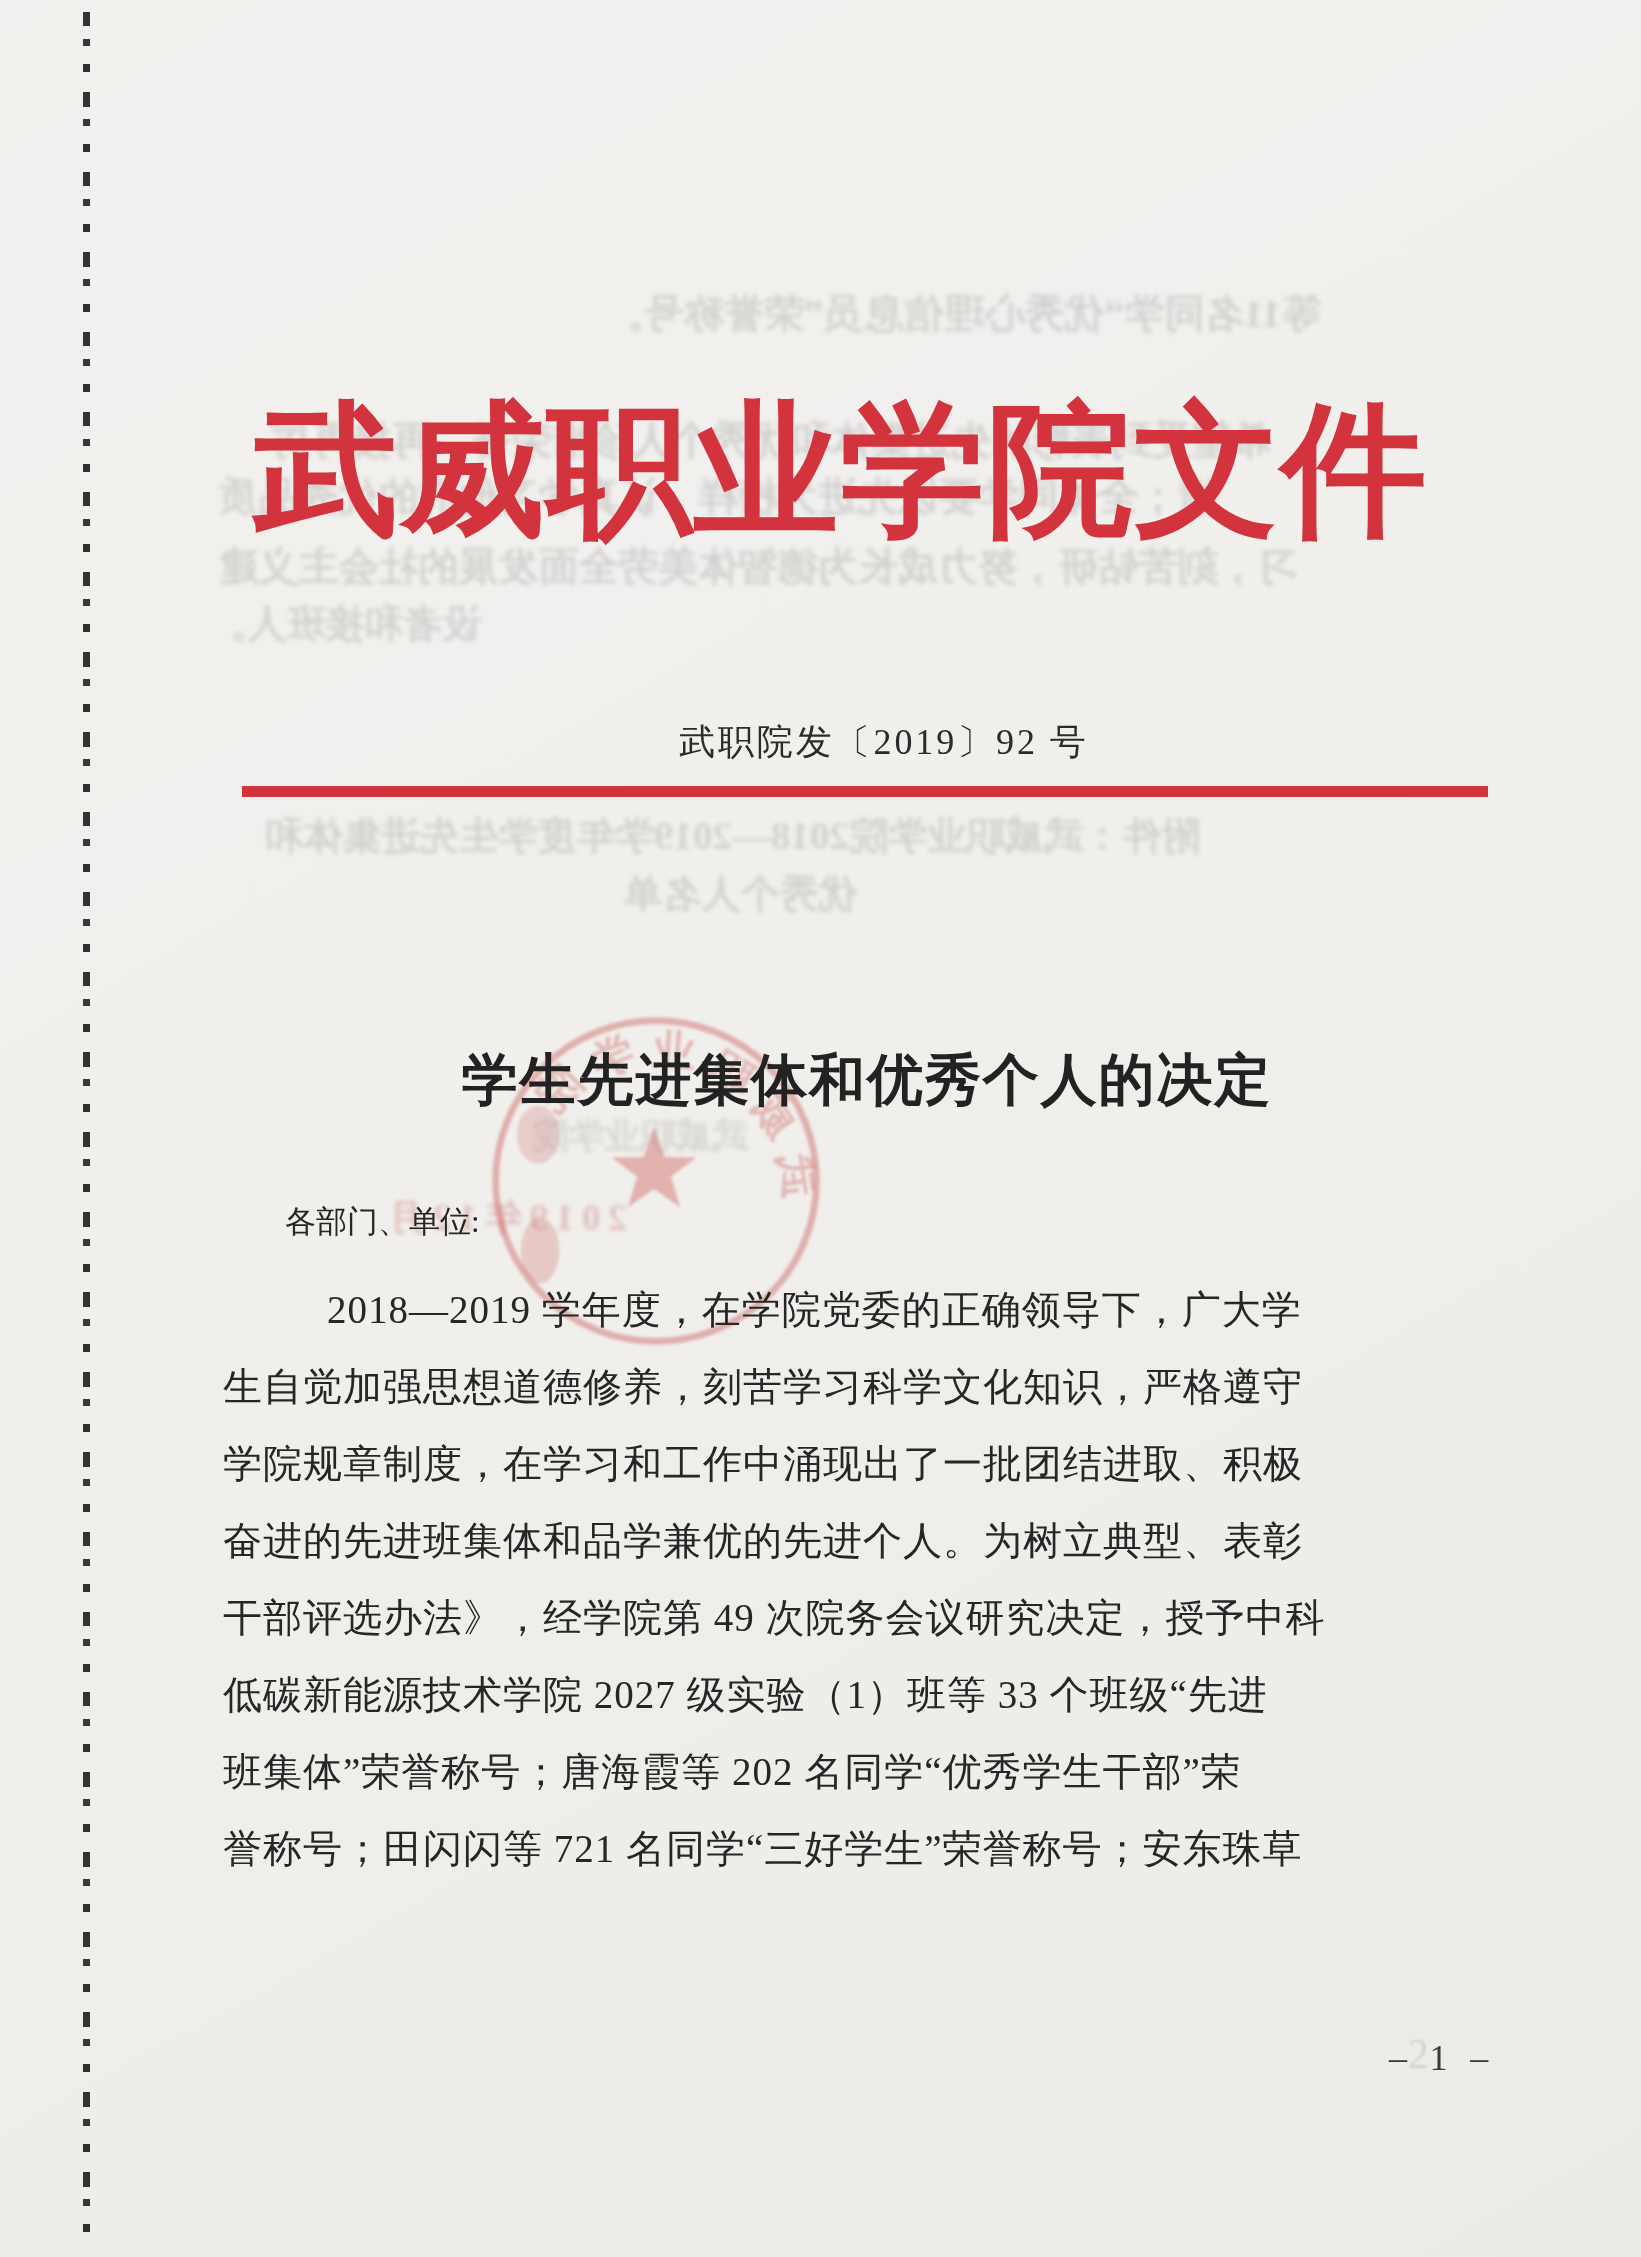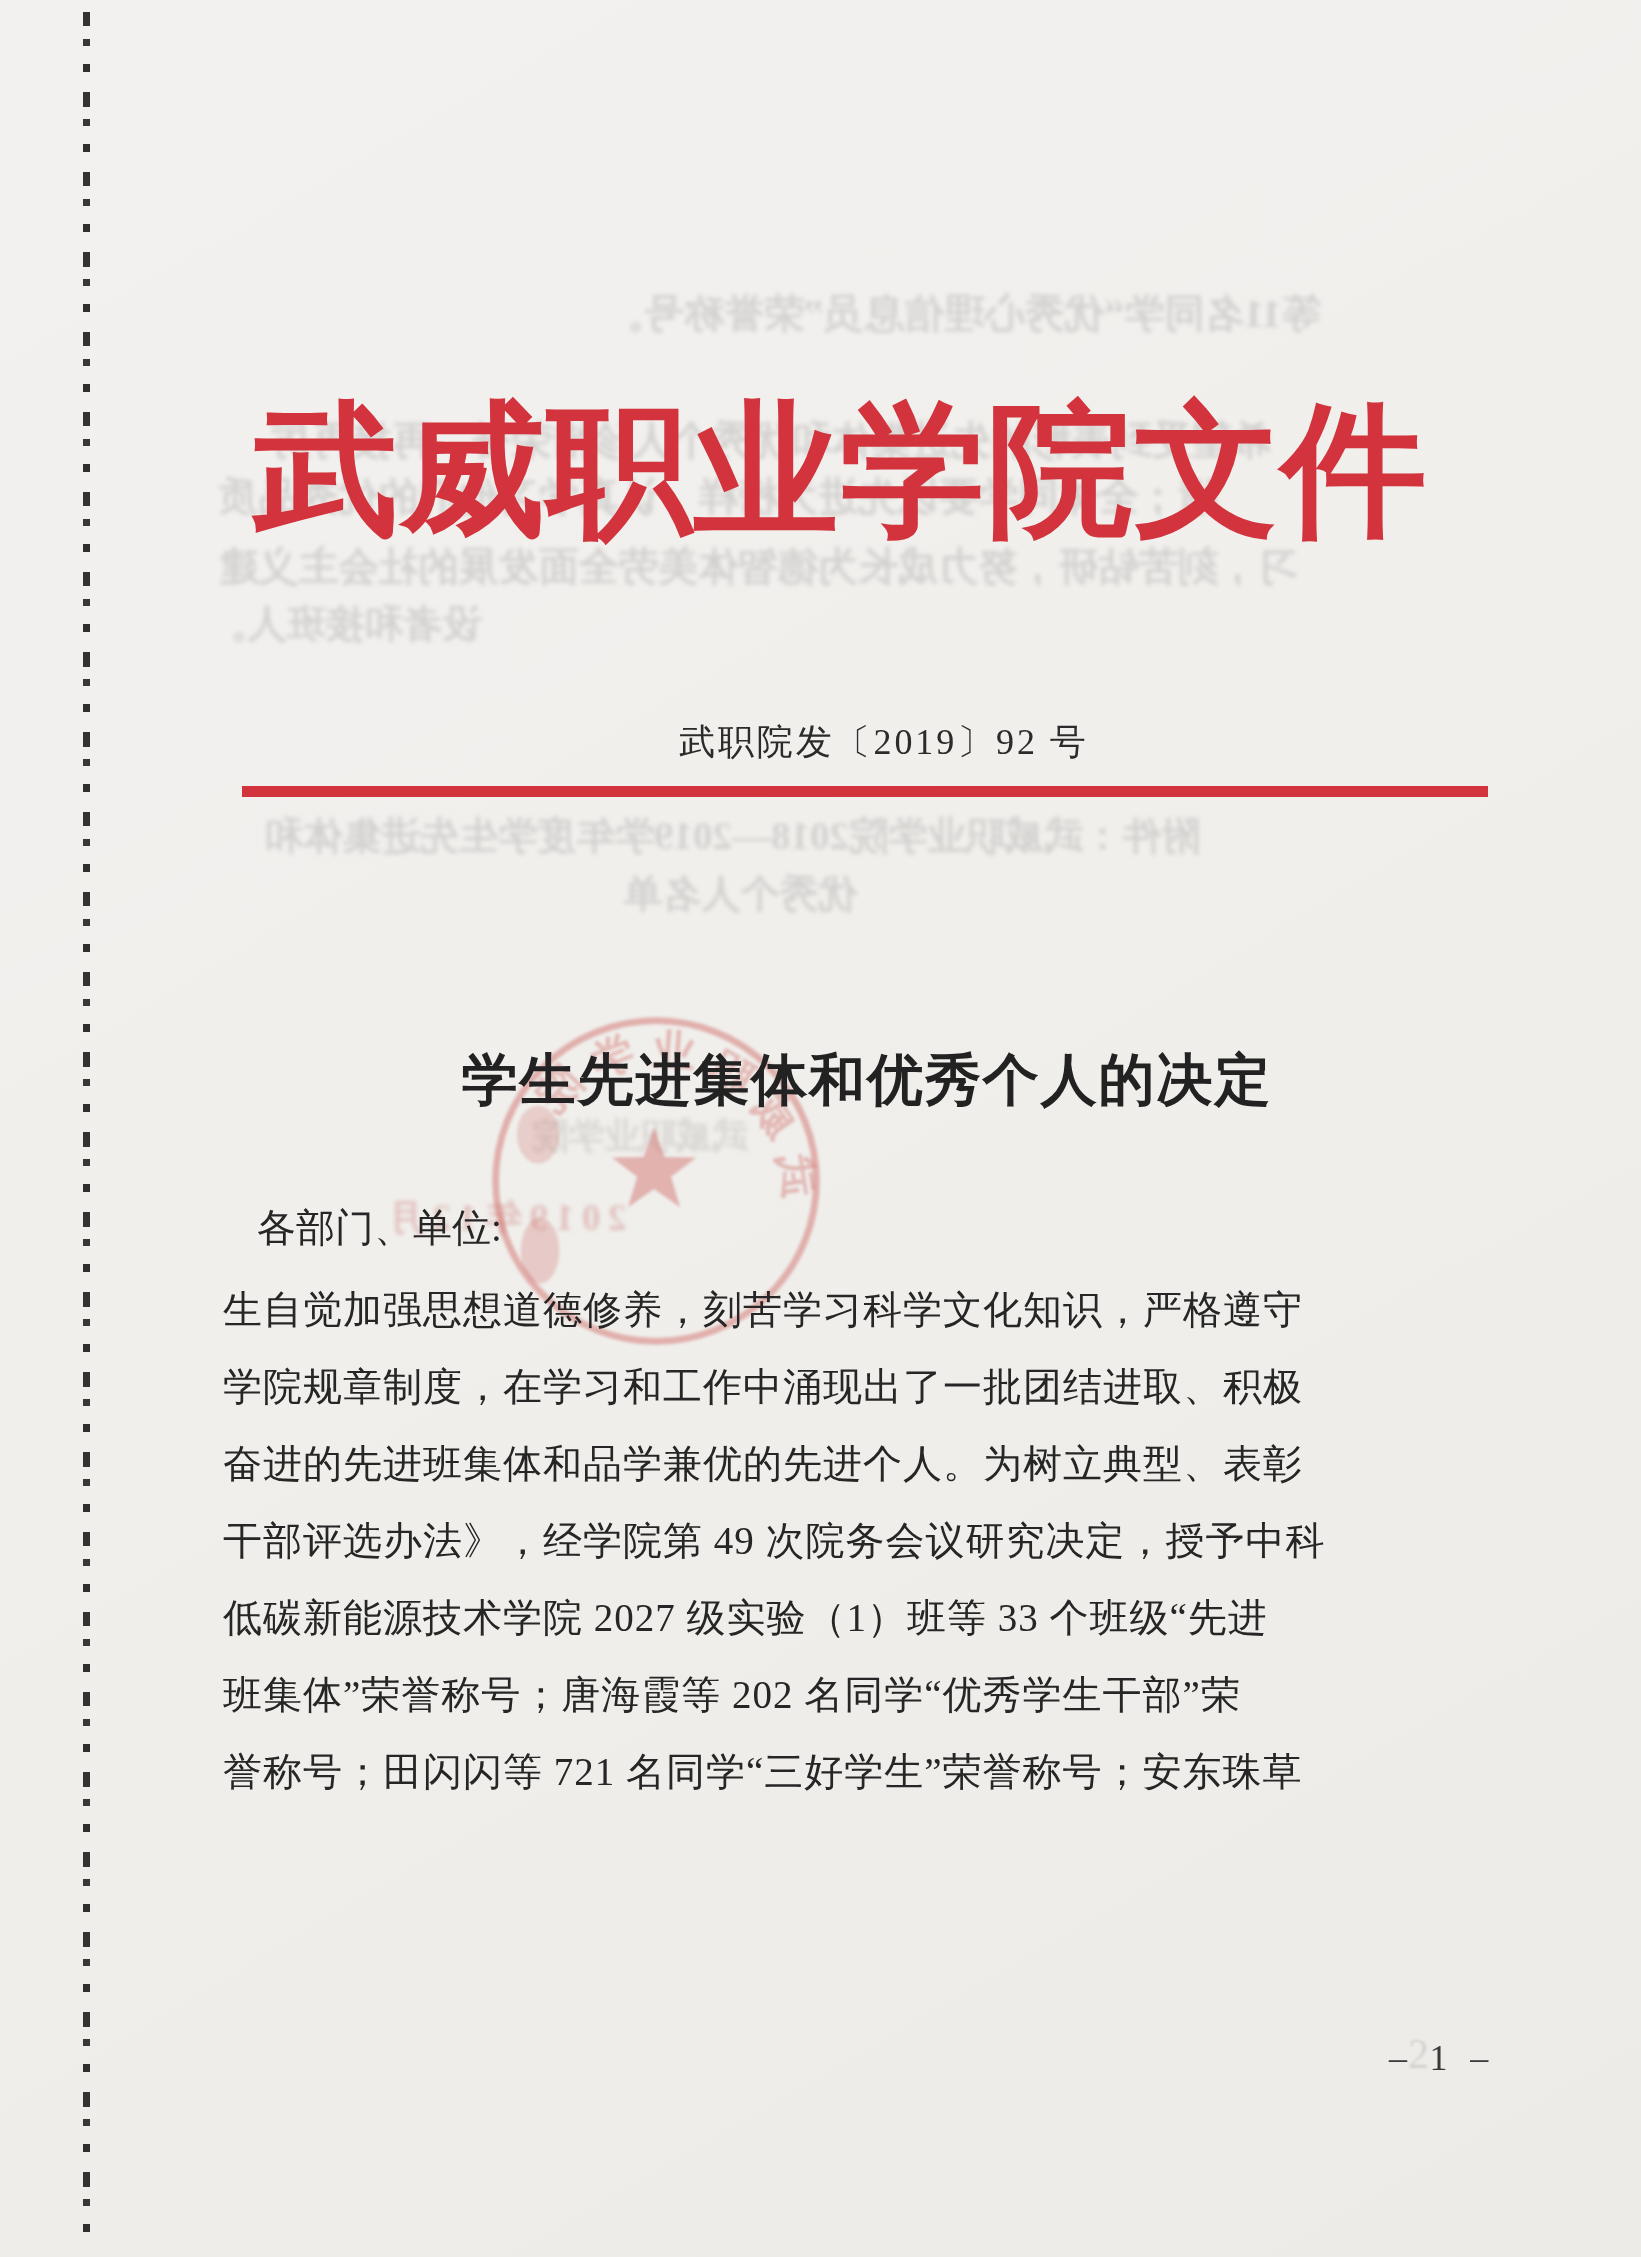--- a/index.html
+++ b/index.html
@@ -24,7 +24,7 @@
   .doc-title{left:0;width:1634px;text-align:center;color:#222;font-weight:bold;
       font-size:56px;white-space:nowrap;letter-spacing:1.9px;}
   .t1{top:948px;} .t2{top:1043px;padding-left:6px;}
-  .salutation{left:213px;top:1201px;font-size:39px;color:#262626;white-space:nowrap;}
+  .salutation{left:241px;top:1201px;font-size:31px;color:#262626;white-space:nowrap;}
   .body-par{left:179px;top:1271px;width:1284px;font-size:39px;color:#262626;}
   .body-par .ln{height:77px;line-height:77px;white-space:nowrap;letter-spacing:1px;}
   .body-par .ln.first{padding-left:104px;}

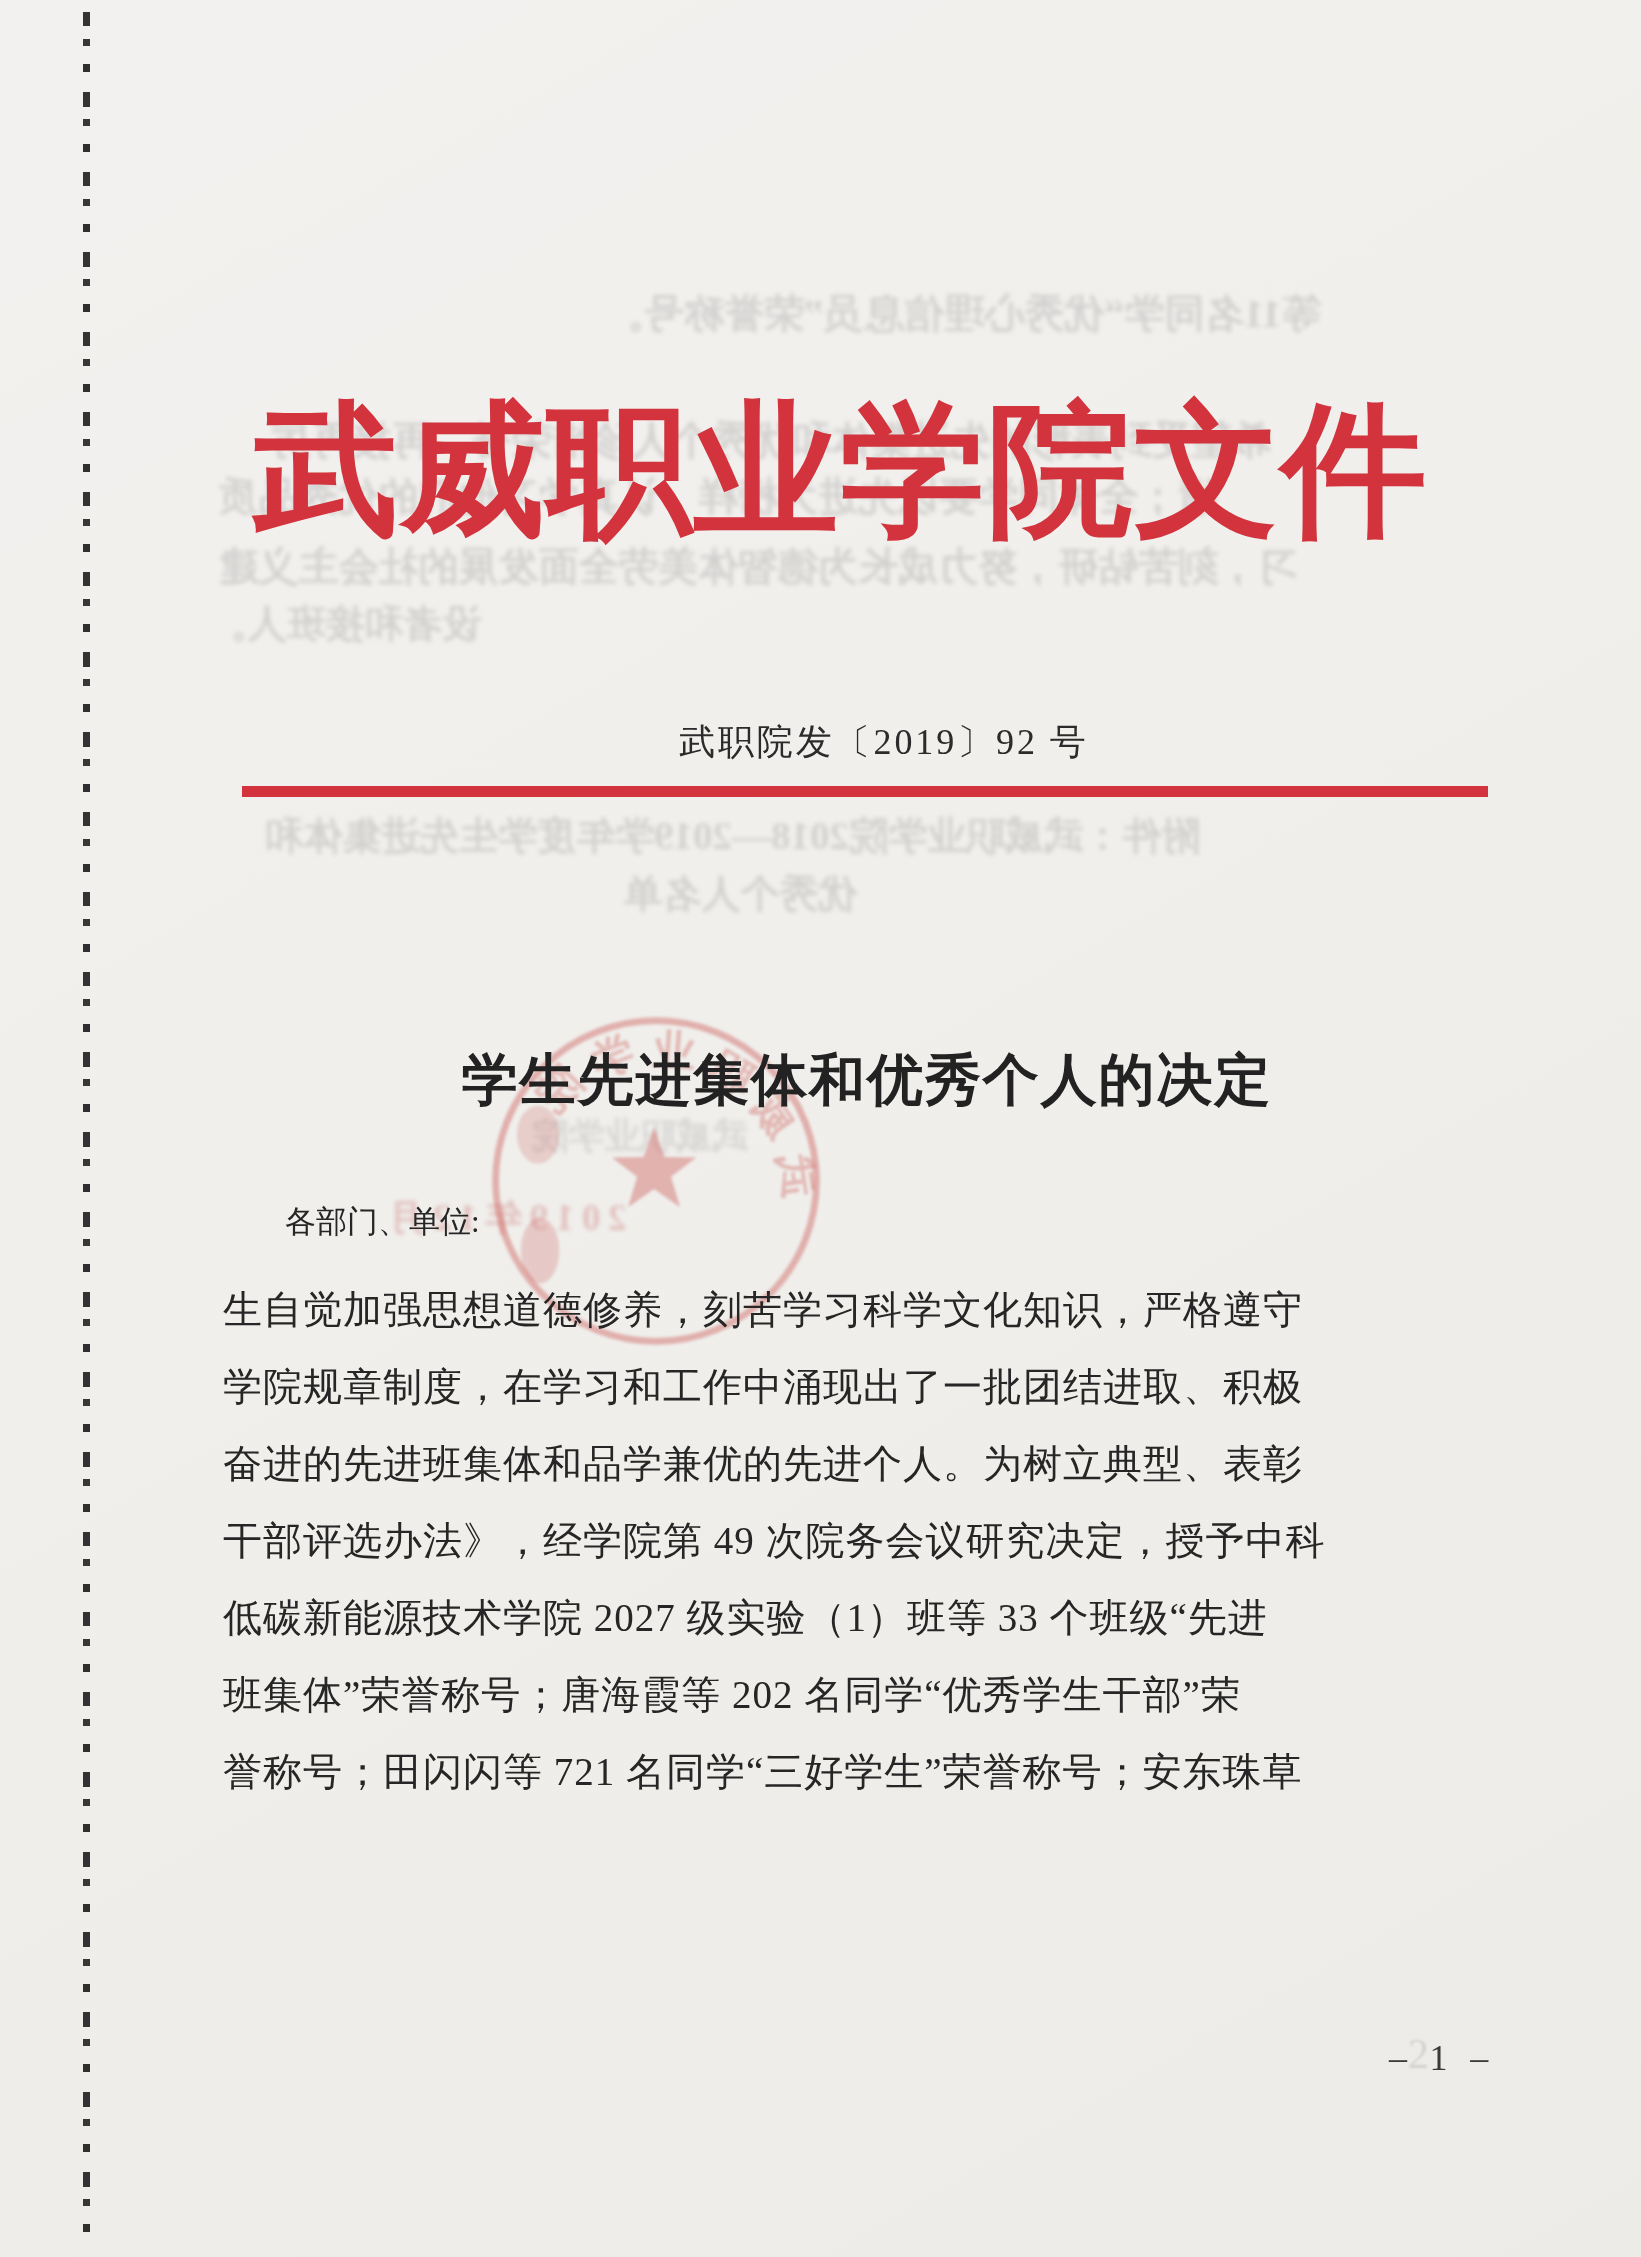--- a/index.html
+++ b/index.html
@@ -74,6 +74,7 @@
   <div class="abs salutation">各部门、单位:</div>
 
   <div class="abs body-par">
+    <div class="ln first">2018—2019 学年度，在学院党委的正确领导下，广大学</div>
     <div class="ln">生自觉加强思想道德修养，刻苦学习科学文化知识，严格遵守</div>
     <div class="ln">学院规章制度，在学习和工作中涌现出了一批团结进取、积极</div>
     <div class="ln">奋进的先进班集体和品学兼优的先进个人。为树立典型、表彰</div>

